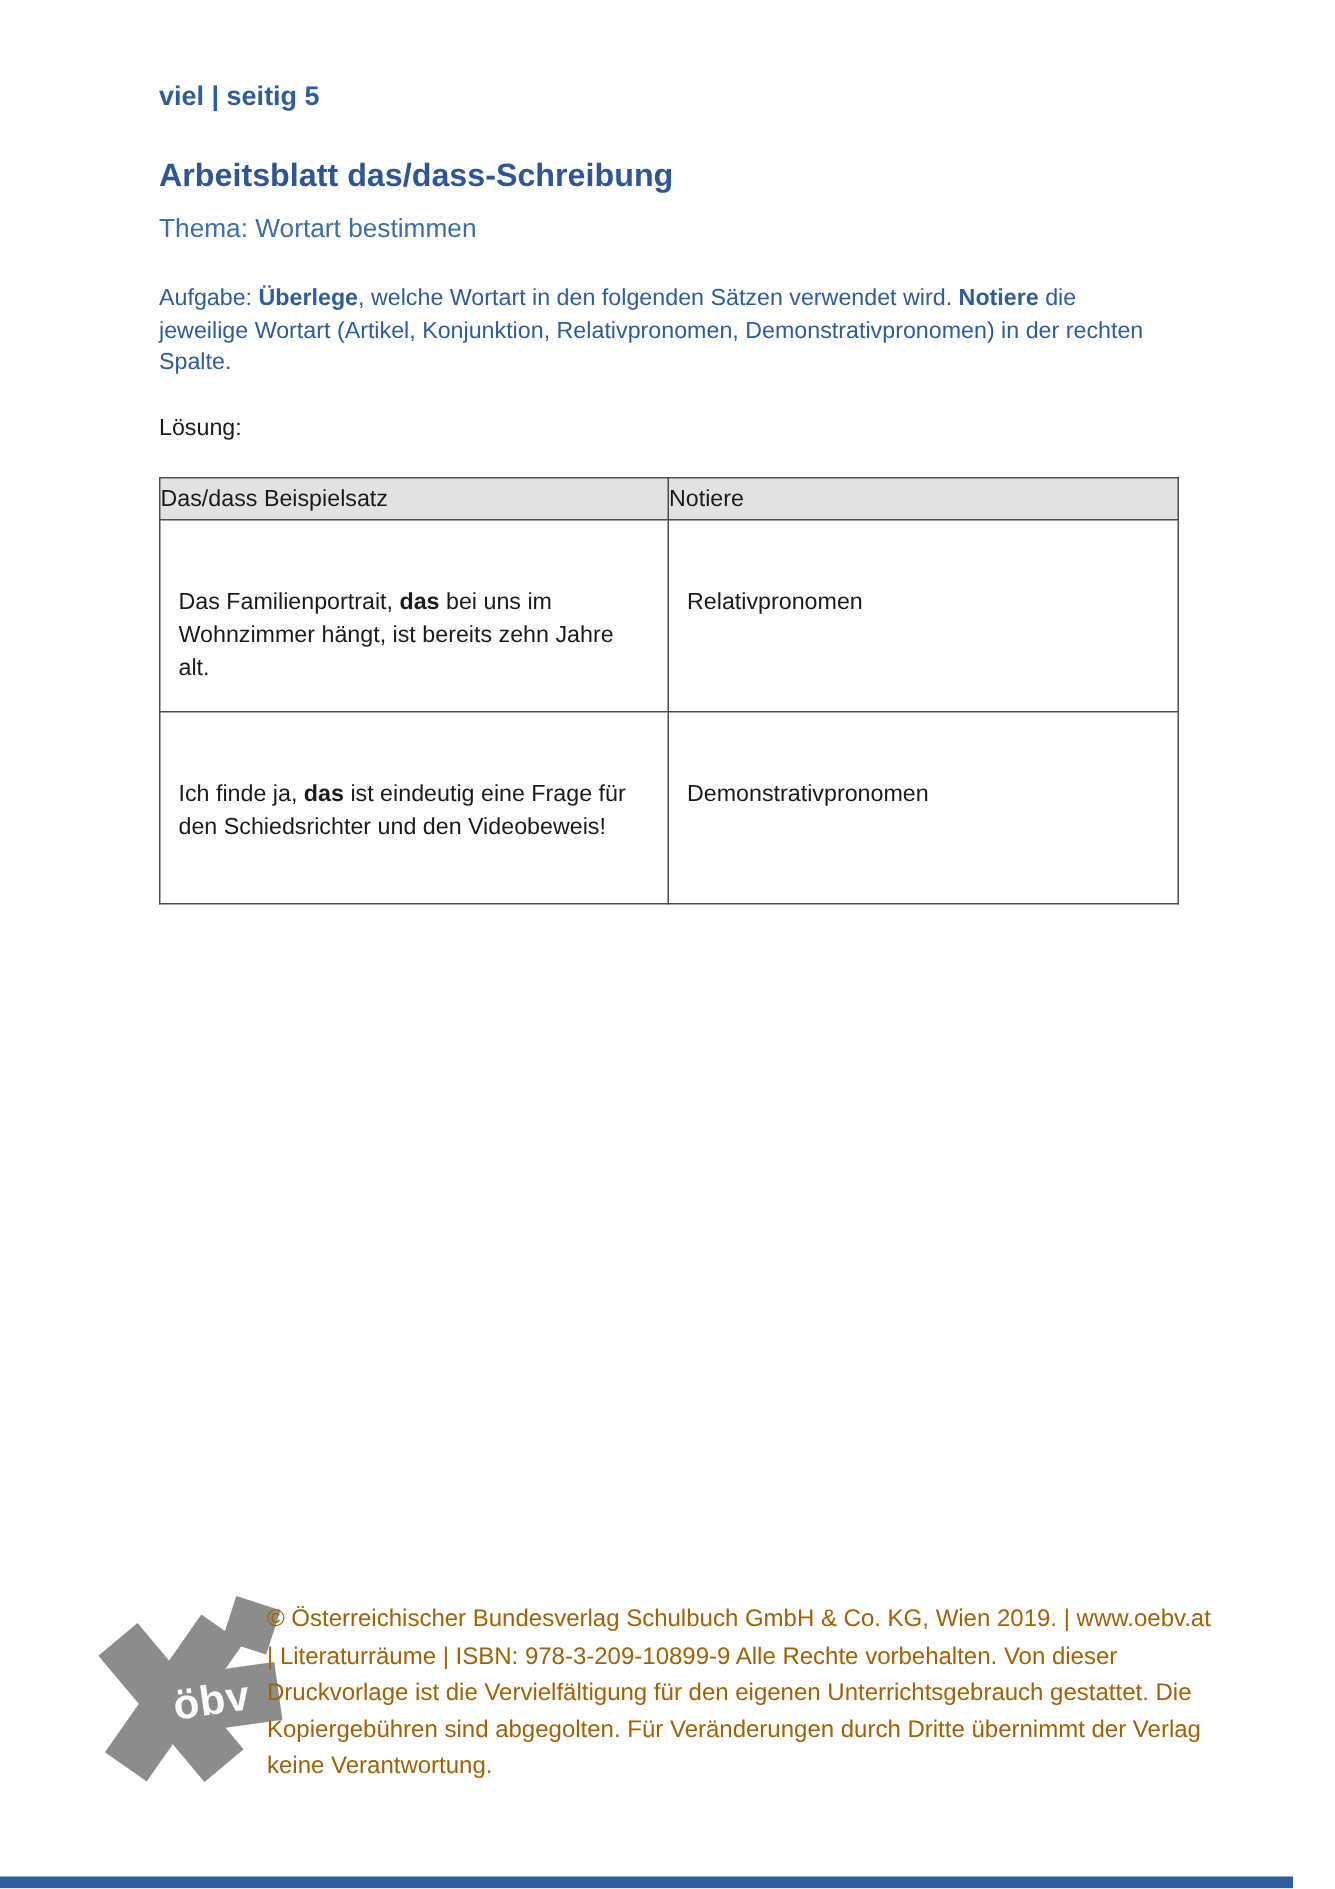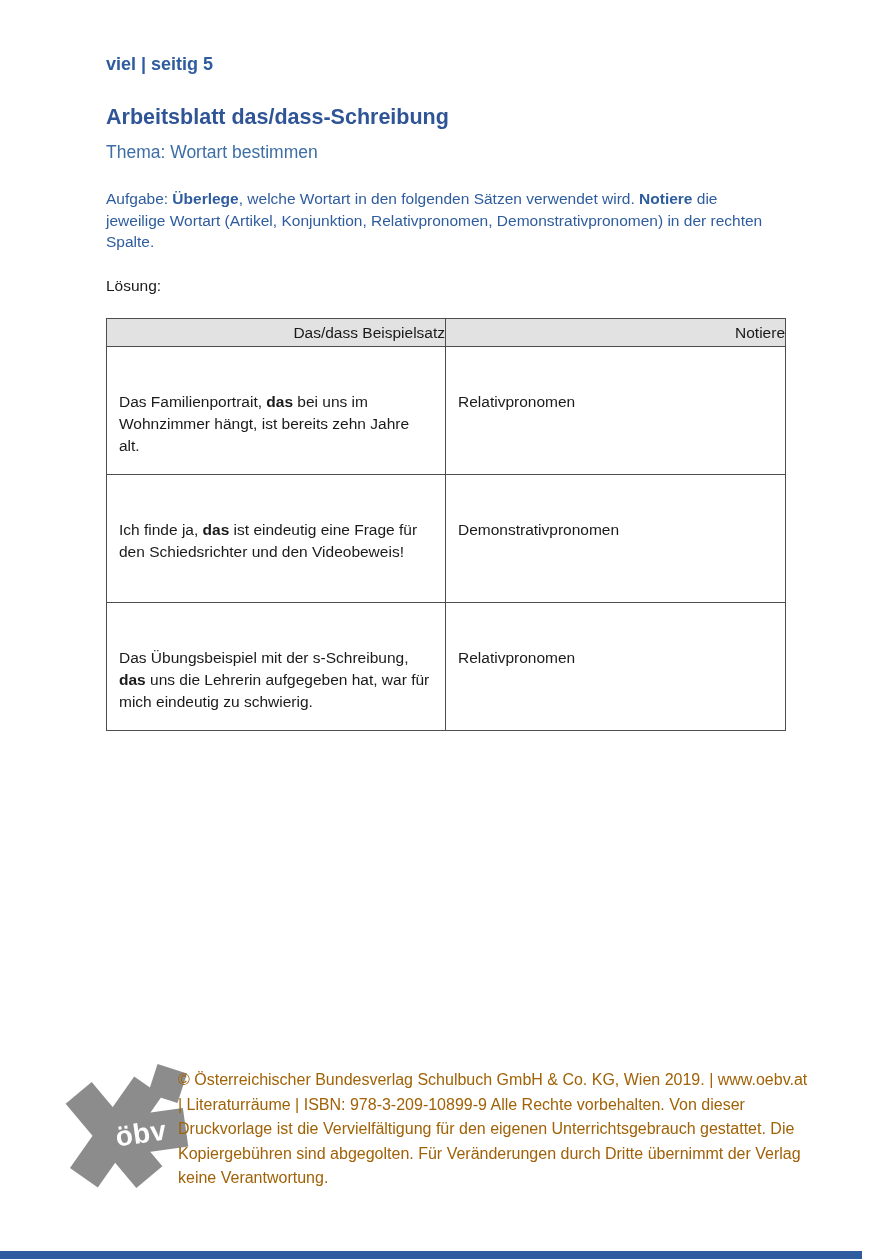--- a/index.html
+++ b/index.html
@@ -71,7 +71,7 @@
     height: 28px;
     background: #E2E2E2;
     font-weight: normal;
-    text-align: right;
+    text-align: left;
     vertical-align: middle;
   }
   table.answers col.c1 { width: 339px; }

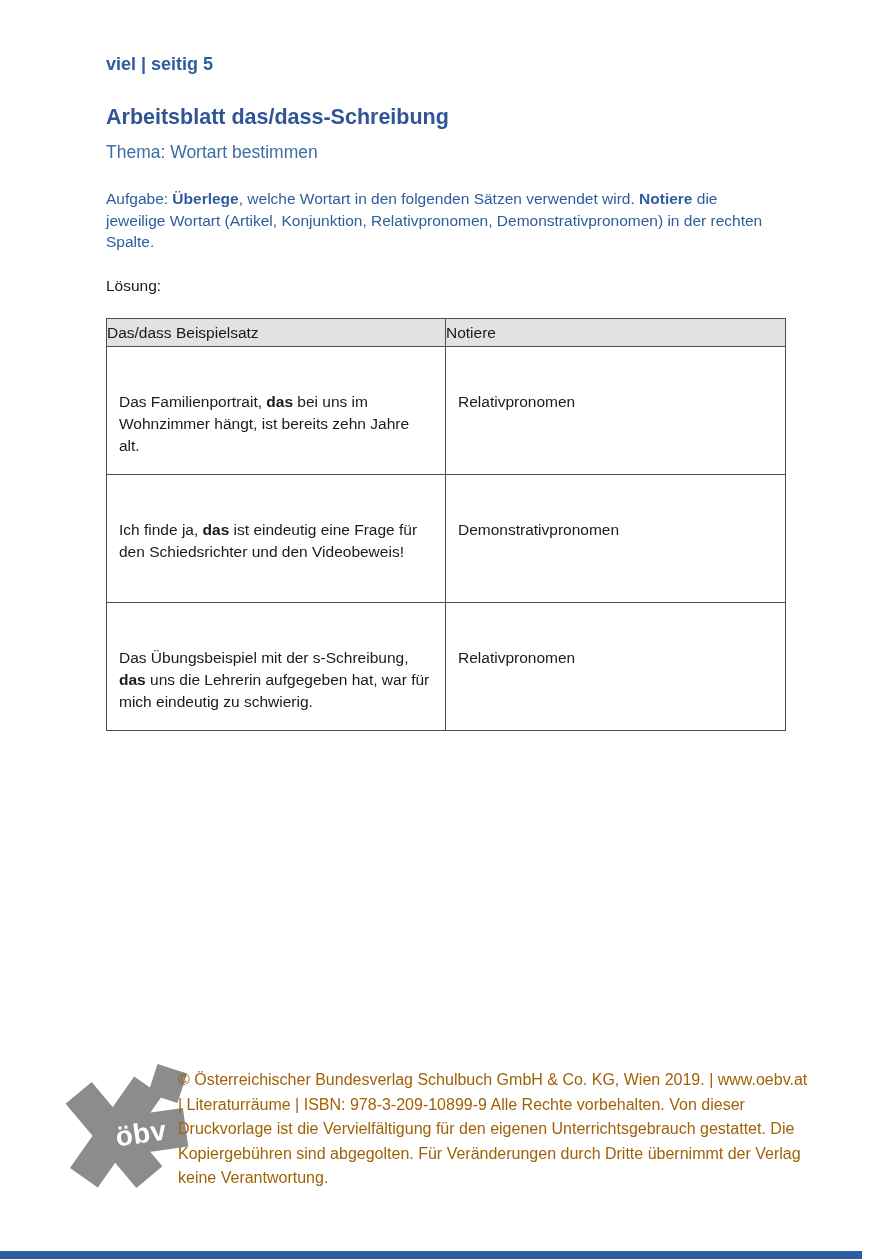--- a/index.html
+++ b/index.html
@@ -162,10 +162,6 @@
           <td><span>Ich finde ja, </span><b>das</b><span> ist eindeutig eine Frage für den Schiedsrichter und den Videobeweis!</span></td>
           <td>Demonstrativpronomen</td>
         </tr>
-        <tr>
-          <td><span>Das Übungsbeispiel mit der s-Schreibung, </span><b>das</b><span> uns die Lehrerin aufgegeben hat, war für mich eindeutig zu schwierig.</span></td>
-          <td>Relativpronomen</td>
-        </tr>
       </tbody>
   </table>
 

